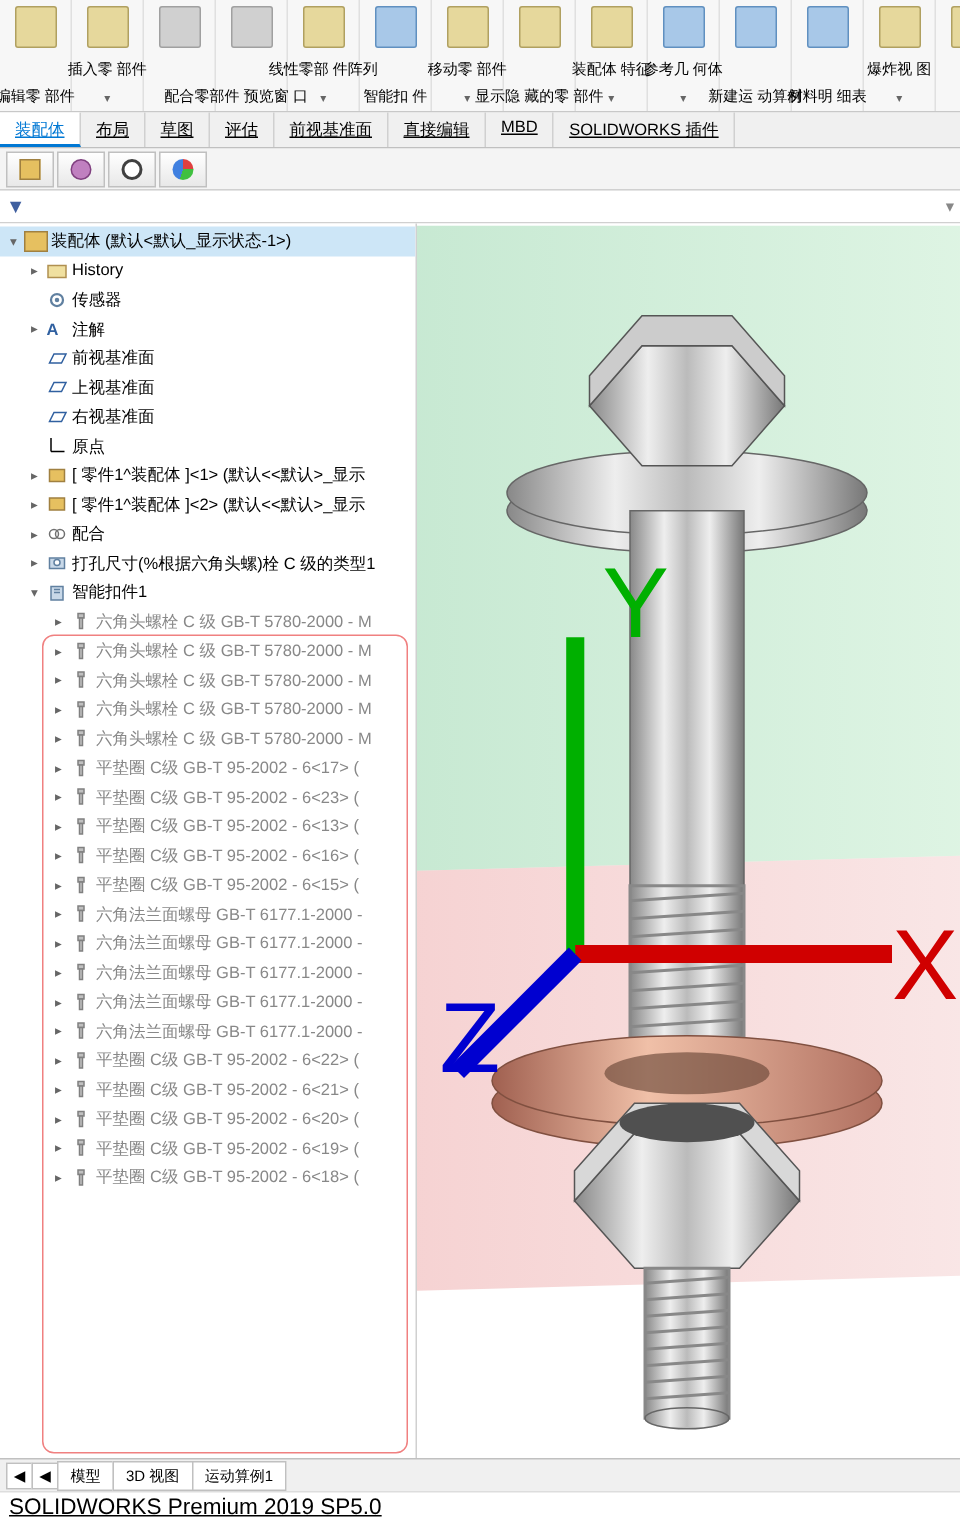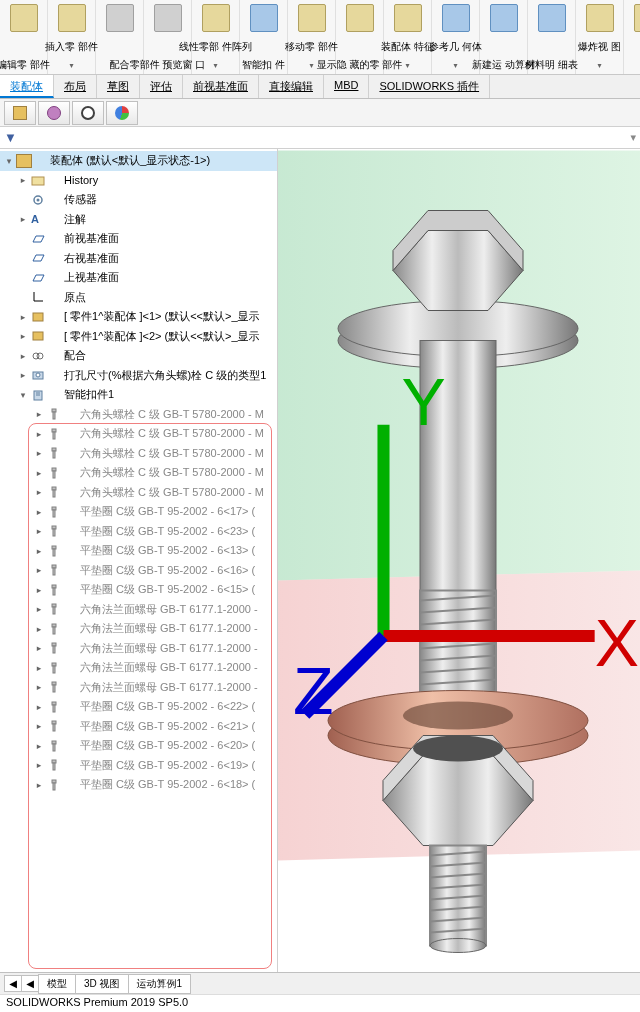--- a/index.html
+++ b/index.html
@@ -35,7 +35,7 @@
 .tree-row.root { background: #cde6f7; }
 .tree-row .expander { width: 10px; font-size: 9px; color: #666; text-align: center; flex-shrink: 0;}
 .tree-row .icon { width: 16px; height: 14px; margin: 0 2px; flex-shrink:0; display:inline-flex; align-items:center; justify-content:center;}
-.tree-row .label { flex: 1; overflow: hidden; text-overflow: ellipsis; margin-left: 16px; }
+.tree-row .label { flex: 1; overflow: hidden; text-overflow: ellipsis; }
 .icon.assembly { background: #e6c060; border: 1px solid #a08040; }
 .icon.screw { color: #8090a0; font-size: 13px; }
 .tree-row.fastener .label { color: #888; }

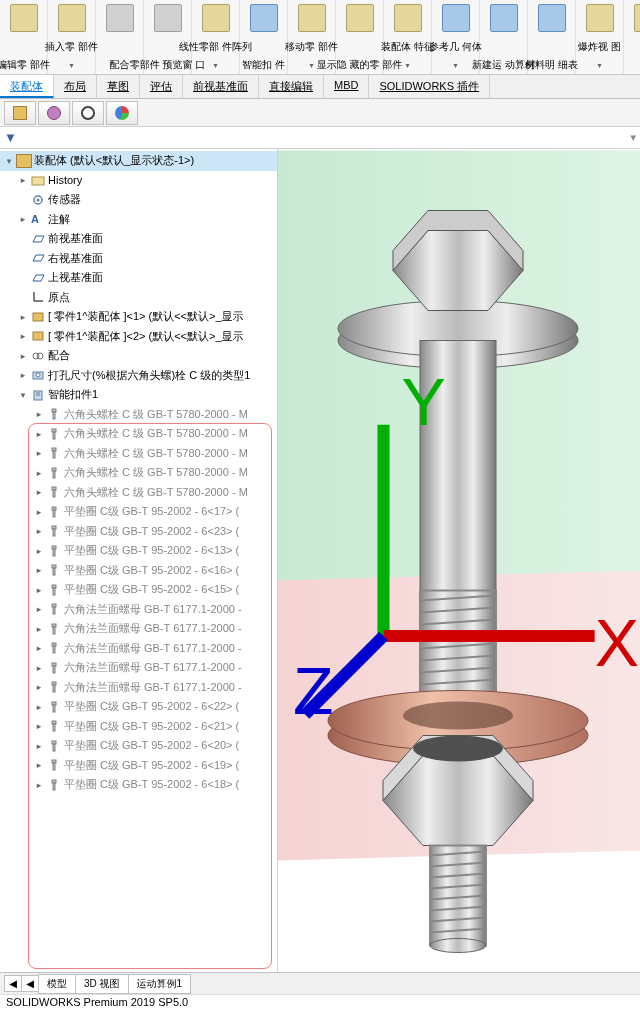--- a/index.html
+++ b/index.html
@@ -224,16 +224,16 @@
                 <polygon points="2,9 10,9 13,3 5,3" fill="none" stroke="#3060a0"></polygon>
               </svg>
             </span>
+                   <span class="label">上视基准面</span>
+          </div>
+          <div class="tree-row indent1">
+            <span class="expander"></span>
+                   <span class="icon">
+              <svg class="plane-ico">
+                <polygon points="2,9 10,9 13,3 5,3" fill="none" stroke="#3060a0"></polygon>
+              </svg>
+            </span>
                    <span class="label">右视基准面</span>
-          </div>
-          <div class="tree-row indent1">
-            <span class="expander"></span>
-                   <span class="icon">
-              <svg class="plane-ico">
-                <polygon points="2,9 10,9 13,3 5,3" fill="none" stroke="#3060a0"></polygon>
-              </svg>
-            </span>
-                   <span class="label">上视基准面</span>
           </div>
           <div class="tree-row indent1">
             <span class="expander"></span>

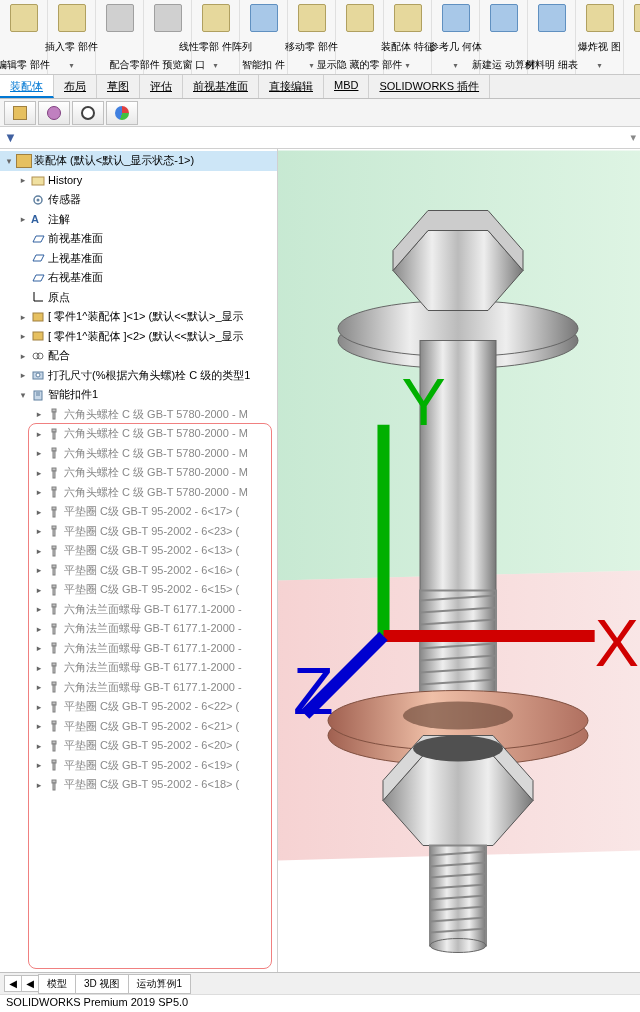--- a/index.html
+++ b/index.html
@@ -50,7 +50,7 @@
 .bottom-tab { padding: 2px 8px; border: 1px solid #c0c0c0; background: #fff; margin-right: -1px; font-size: 10px; text-align: right;}
 .bottom-tab.scroll { width:18px; text-align:center; padding:2px 0;}
 
-.statusbar { height: 18px; background: #fff; padding: 1px 6px; font-size: 11px; border-top:1px solid #ddd;}
+.statusbar { height: 18px; background: #fff; padding: 1px 6px; font-size: 15px; border-top:1px solid #ddd;text-decoration:underline;}
 
 .tree .indent1 { padding-left: 18px; }
 .tree .indent2 { padding-left: 34px; }

